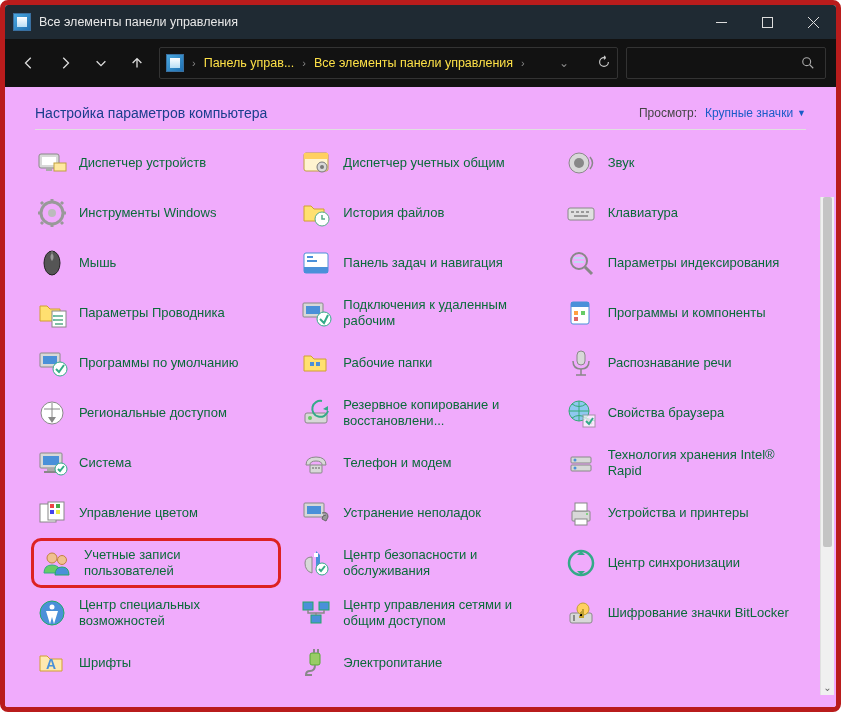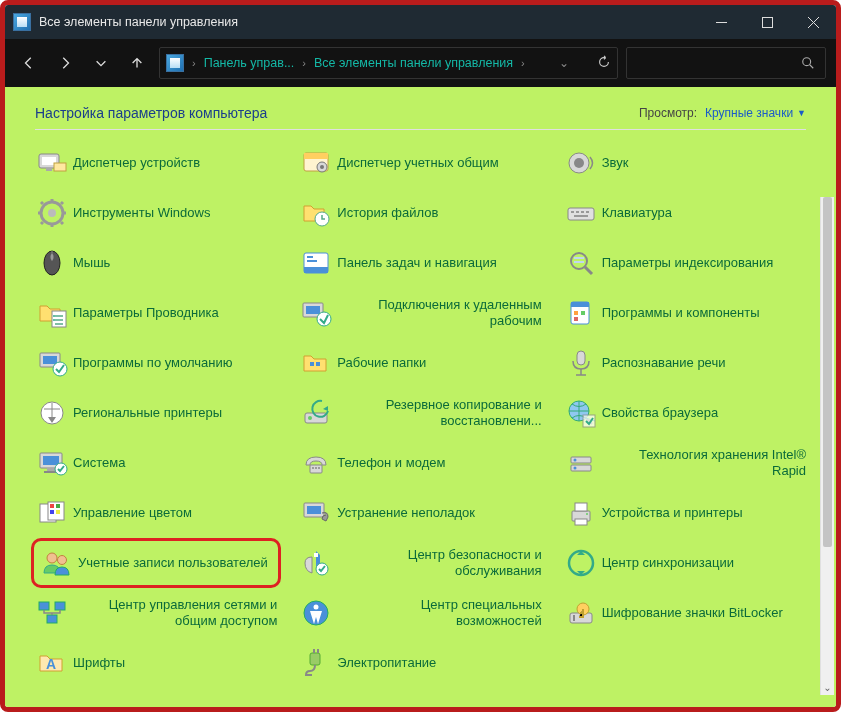--- a/index.html
+++ b/index.html
@@ -23,7 +23,7 @@
   .mini-icon { width:18px; height:18px; background:linear-gradient(135deg,#4aa8e0,#1f6fb0); border:1px solid #3a70a0; position:relative; flex:none; }
   .mini-icon::after { content:""; position:absolute; inset:3px; background:linear-gradient(#fff,#b8def5); }
   .chev { color:#888; font-size:11px; padding:0 2px; }
-  .address .seg { color:#14b8a6; white-space:nowrap; }
+  .address .seg { color:#fde047; white-space:nowrap; }
   .search { width:200px; height:32px; border:1px solid #333; background:#121212; display:flex; align-items:center; justify-content:flex-end; padding:0 10px; border-radius:2px; }
   .search svg { width:14px; height:14px; color:#aaa; }
 

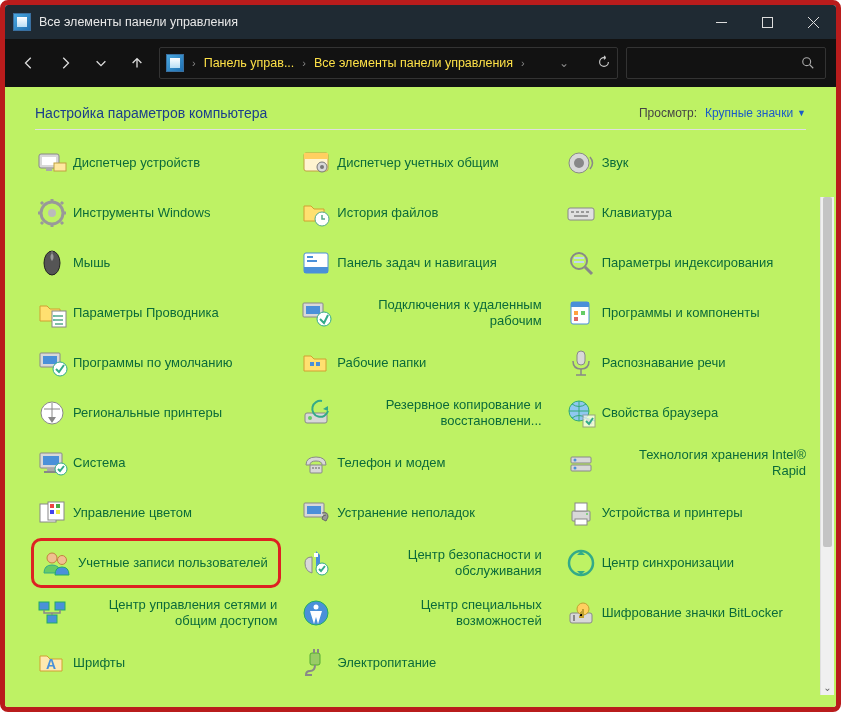--- a/index.html
+++ b/index.html
@@ -28,7 +28,7 @@
   .search svg { width:14px; height:14px; color:#aaa; }
 
   
-  .content { flex:1; overflow:hidden; position:relative; background:#bef264; }
+  .content { flex:1; overflow:hidden; position:relative; background:#f0abfc; }
   .header-row { display:flex; justify-content:space-between; align-items:center; padding:18px 30px 8px; }
   .header-row .h1 { color:#1a3e8c; font-size:14px; }
   .viewby { font-size:12px; color:#444; display:flex; align-items:center; gap:8px; }

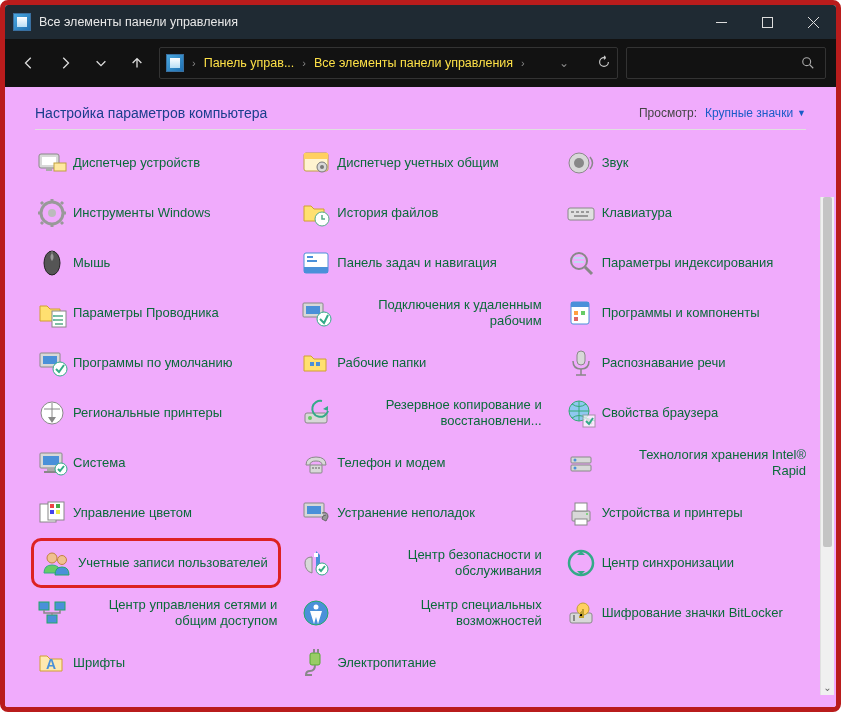--- a/index.html
+++ b/index.html
@@ -37,7 +37,7 @@
   .divider { height:1px; background:#e0e0e0; margin:0 30px 0 30px; }
 
   .grid { display:grid; grid-template-columns:repeat(3, 1fr); gap:0 14px; padding:8px 26px 10px; overflow-y:auto; height:calc(100% - 60px); }
-  .item { display:flex; align-items:center; gap:4px; padding:6px 4px; min-height:50px; cursor:pointer; border-radius:3px;text-align:right; }
+  .item { display:flex; align-items:center; gap:10px; padding:6px 4px; min-height:50px; cursor:pointer; border-radius:3px; }
   .item.highlight { border:3px solid #d22; border-radius:10px; padding:3px 6px; }
   .item .ico { width:34px; height:34px; flex:none; display:flex; align-items:center; justify-content:center; }
   .item .lbl { color:#0b6b3a; font-size:13px; line-height:1.25; }

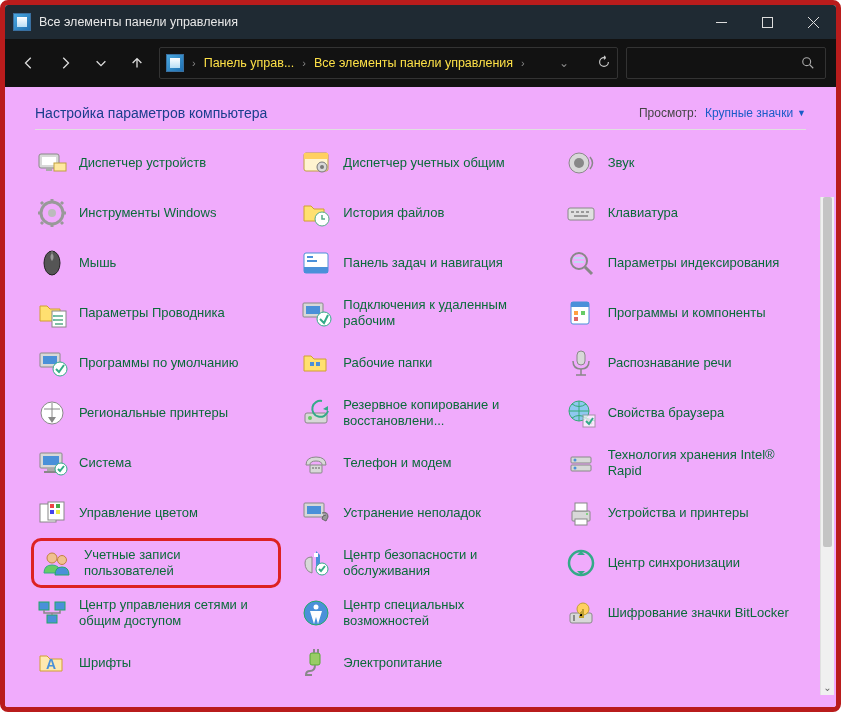--- a/index.html
+++ b/index.html
@@ -262,7 +262,7 @@
               <use href="#region-icon"></use>
             </svg>
           </div>
-          <div class="lbl">Региональные принтеры</div>
+          <div class="lbl">Региональные доступом</div>
         </div>
         <div class="item">
           <div class="ico">

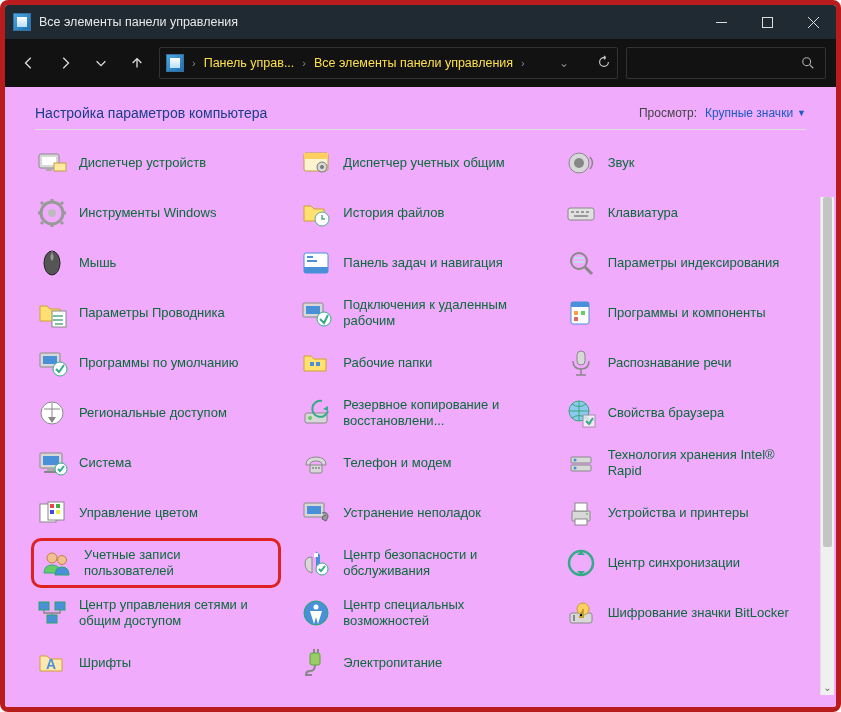--- a/index.html
+++ b/index.html
@@ -355,18 +355,18 @@
         <div class="item">
           <div class="ico">
             <svg>
+              <use href="#ease-access-icon"></use>
+            </svg>
+          </div>
+          <div class="lbl">Центр специальных возможностей</div>
+        </div>
+        <div class="item">
+          <div class="ico">
+            <svg>
               <use href="#network-center-icon"></use>
             </svg>
           </div>
           <div class="lbl">Центр управления сетями и общим доступом</div>
-        </div>
-        <div class="item">
-          <div class="ico">
-            <svg>
-              <use href="#ease-access-icon"></use>
-            </svg>
-          </div>
-          <div class="lbl">Центр специальных возможностей</div>
         </div>
         <div class="item">
           <div class="ico">

